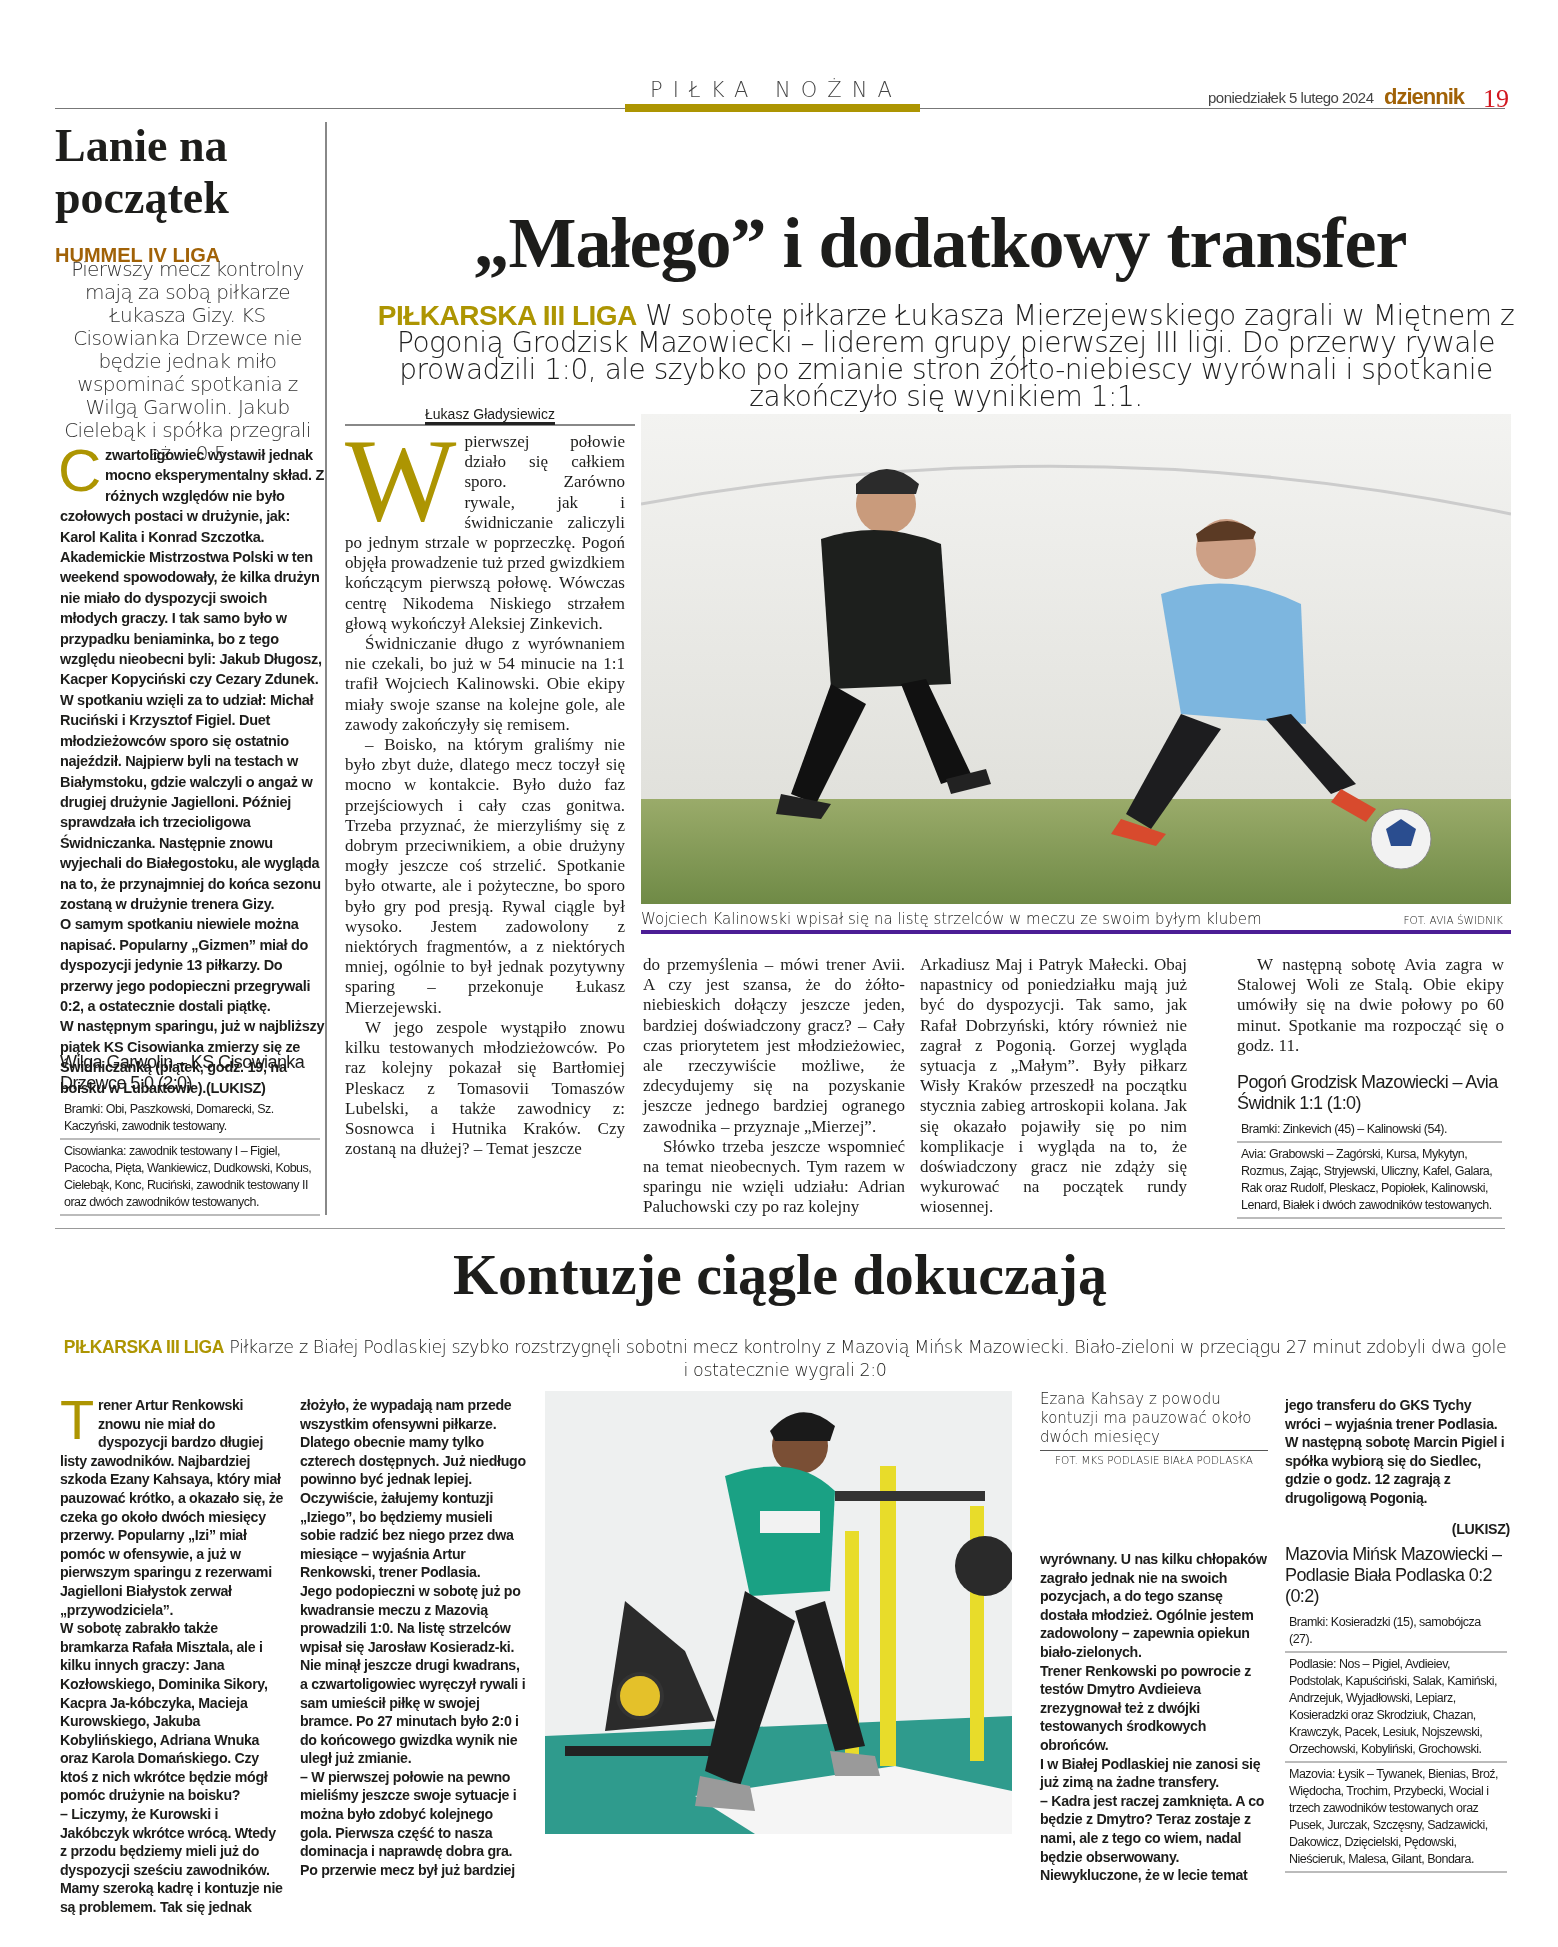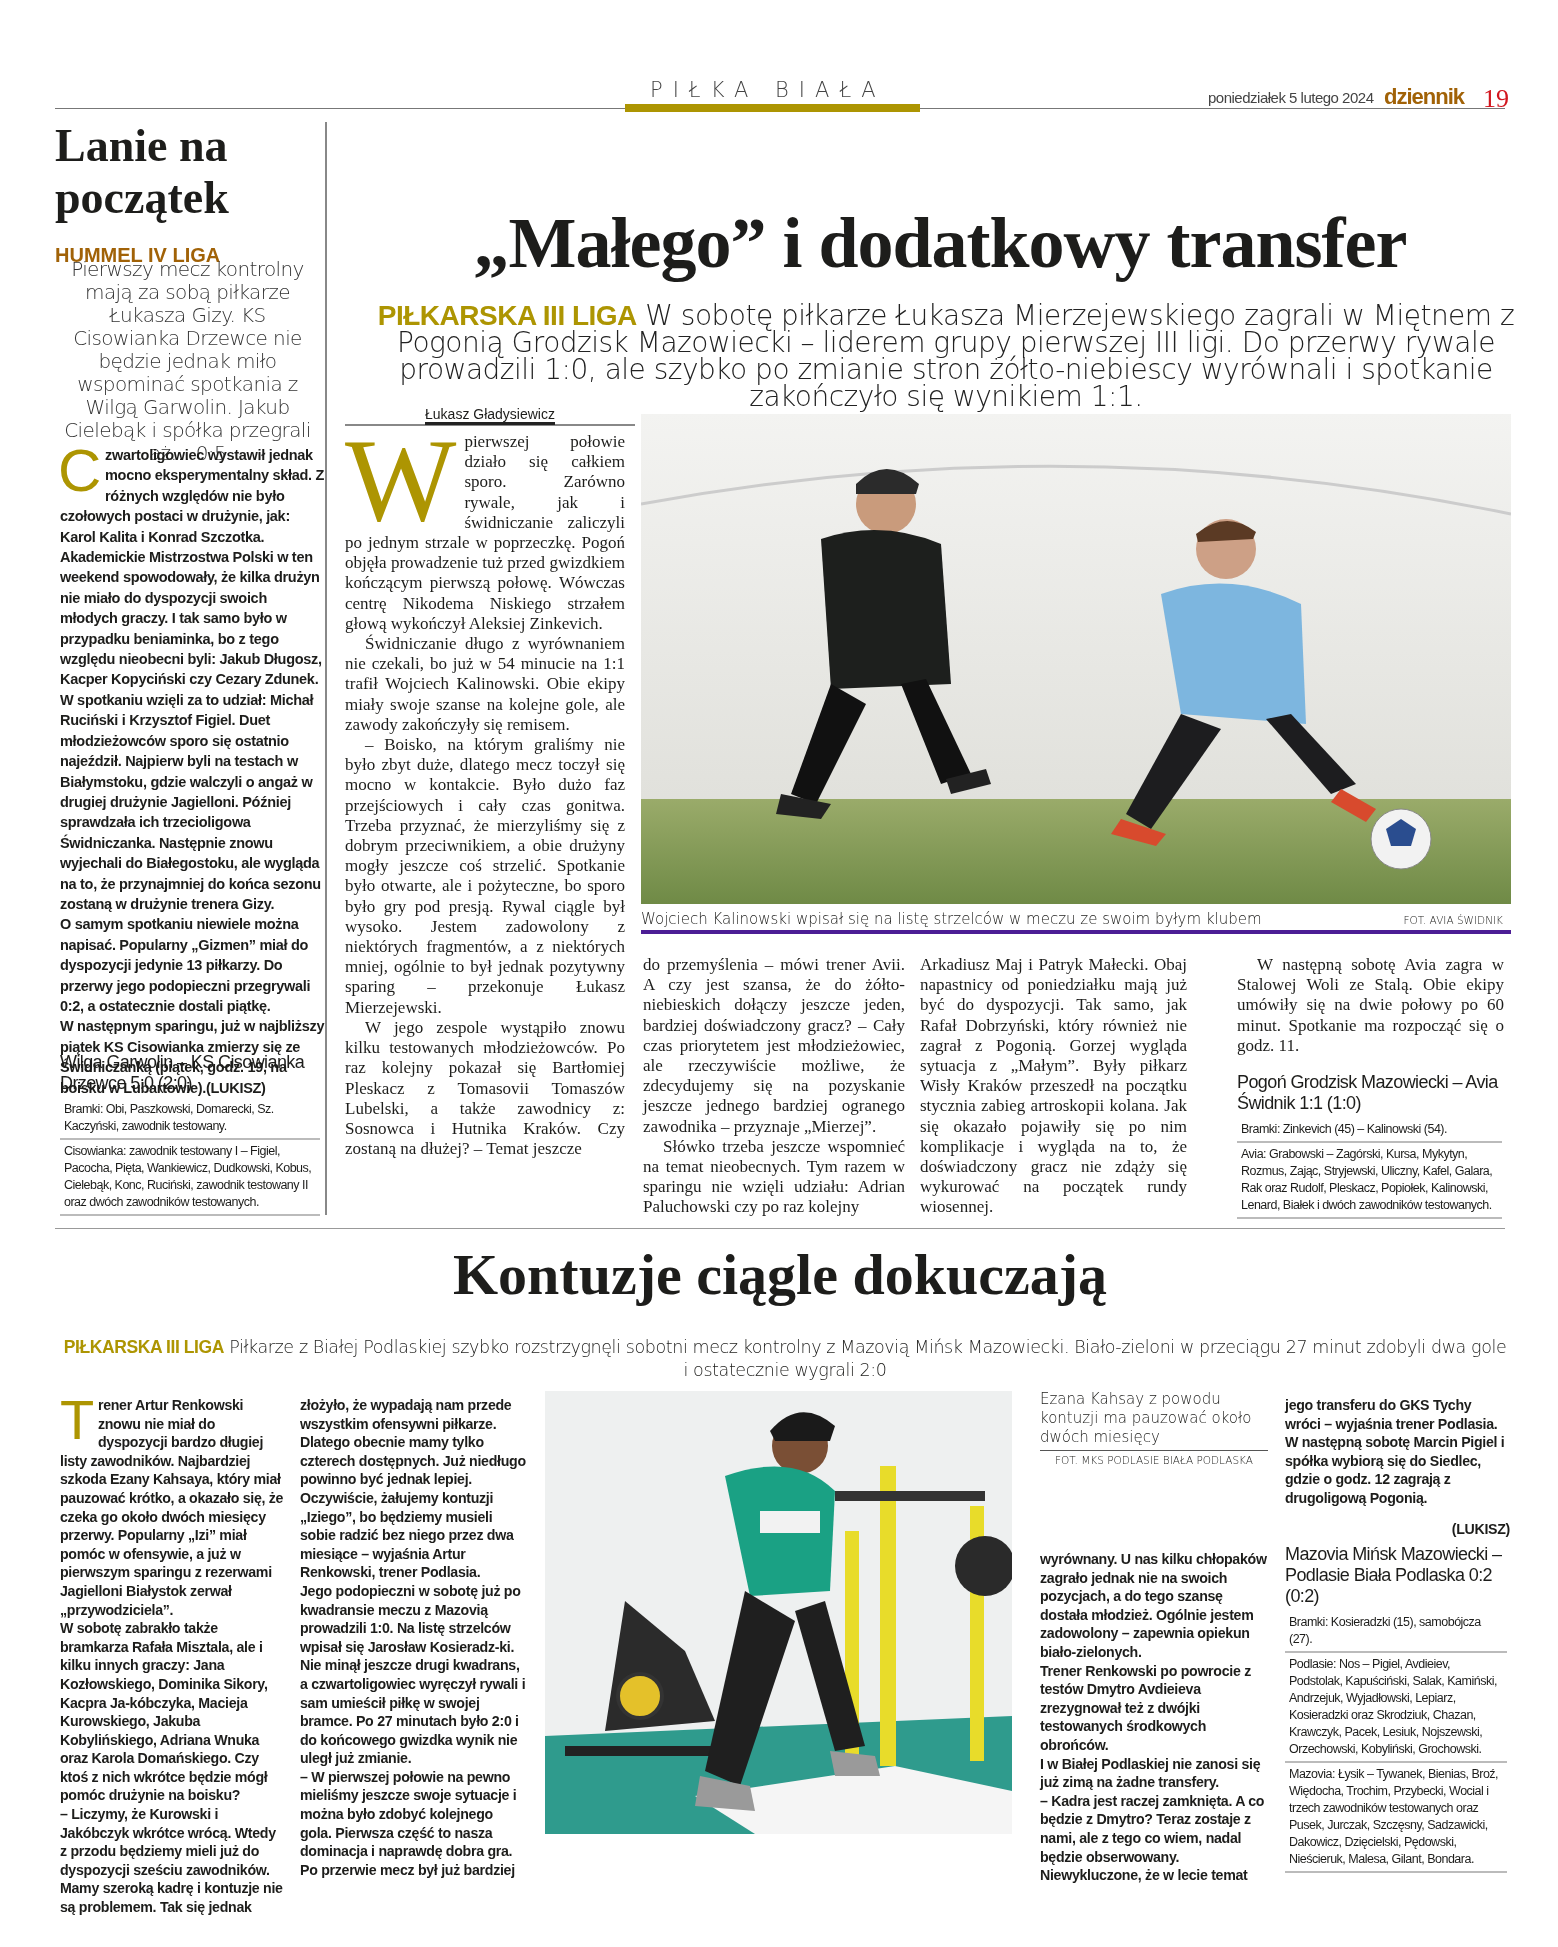--- a/index.html
+++ b/index.html
@@ -80,7 +80,7 @@
 </head>
 <body>
 
-<div class="abs section-label">PIŁKA BIAŁA</div>
+<div class="abs section-label">PIŁKA NOŻNA</div>
 <div class="abs top-rule"></div>
 <div class="abs section-bar"></div>
 <div class="abs date">poniedziałek 5 lutego 2024</div>

